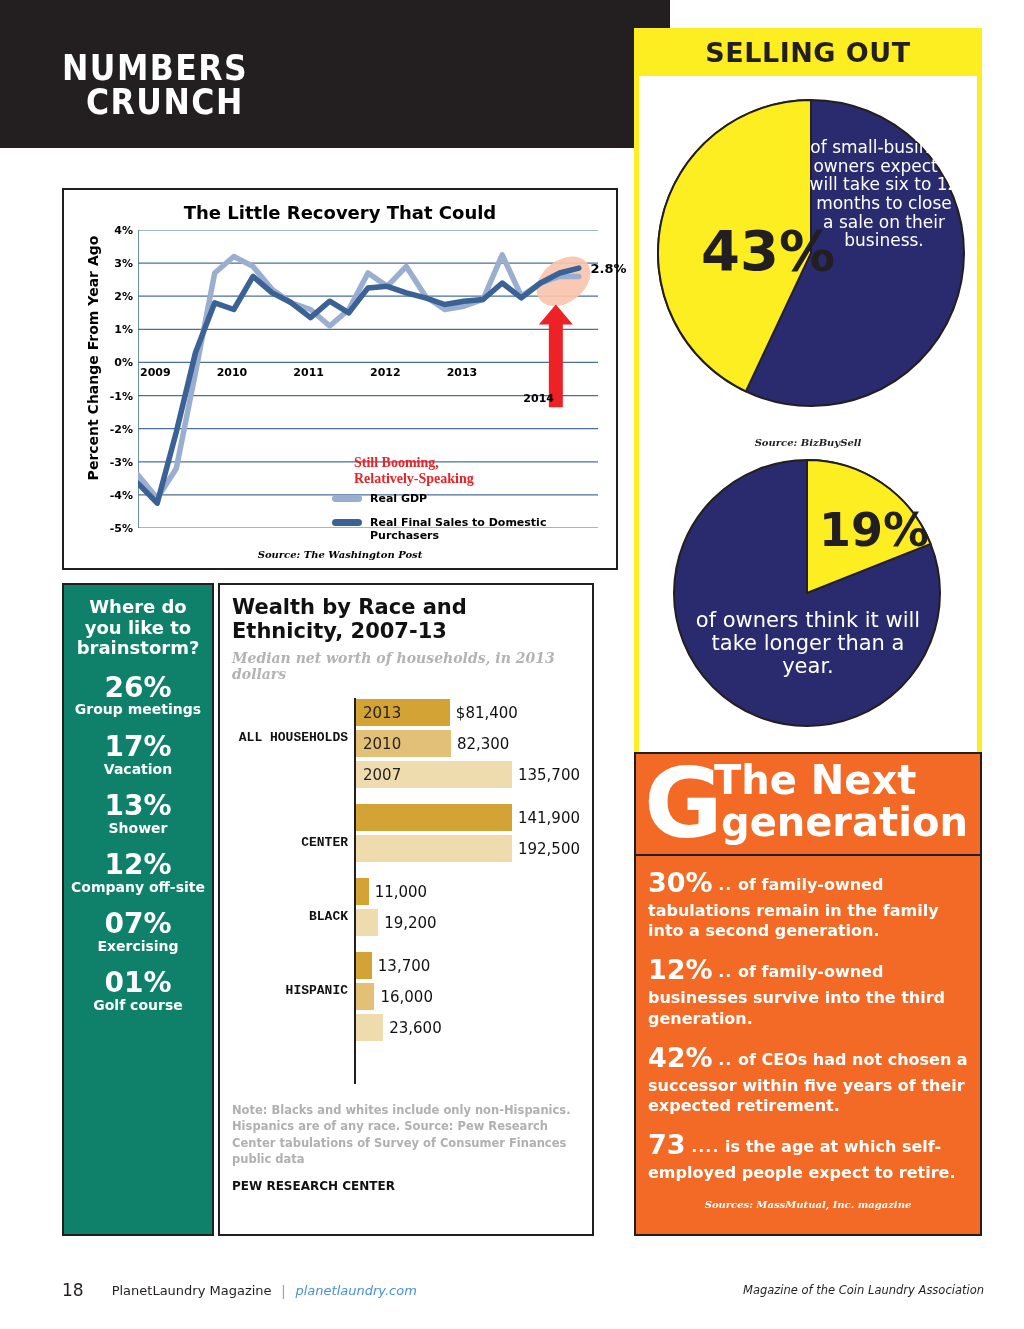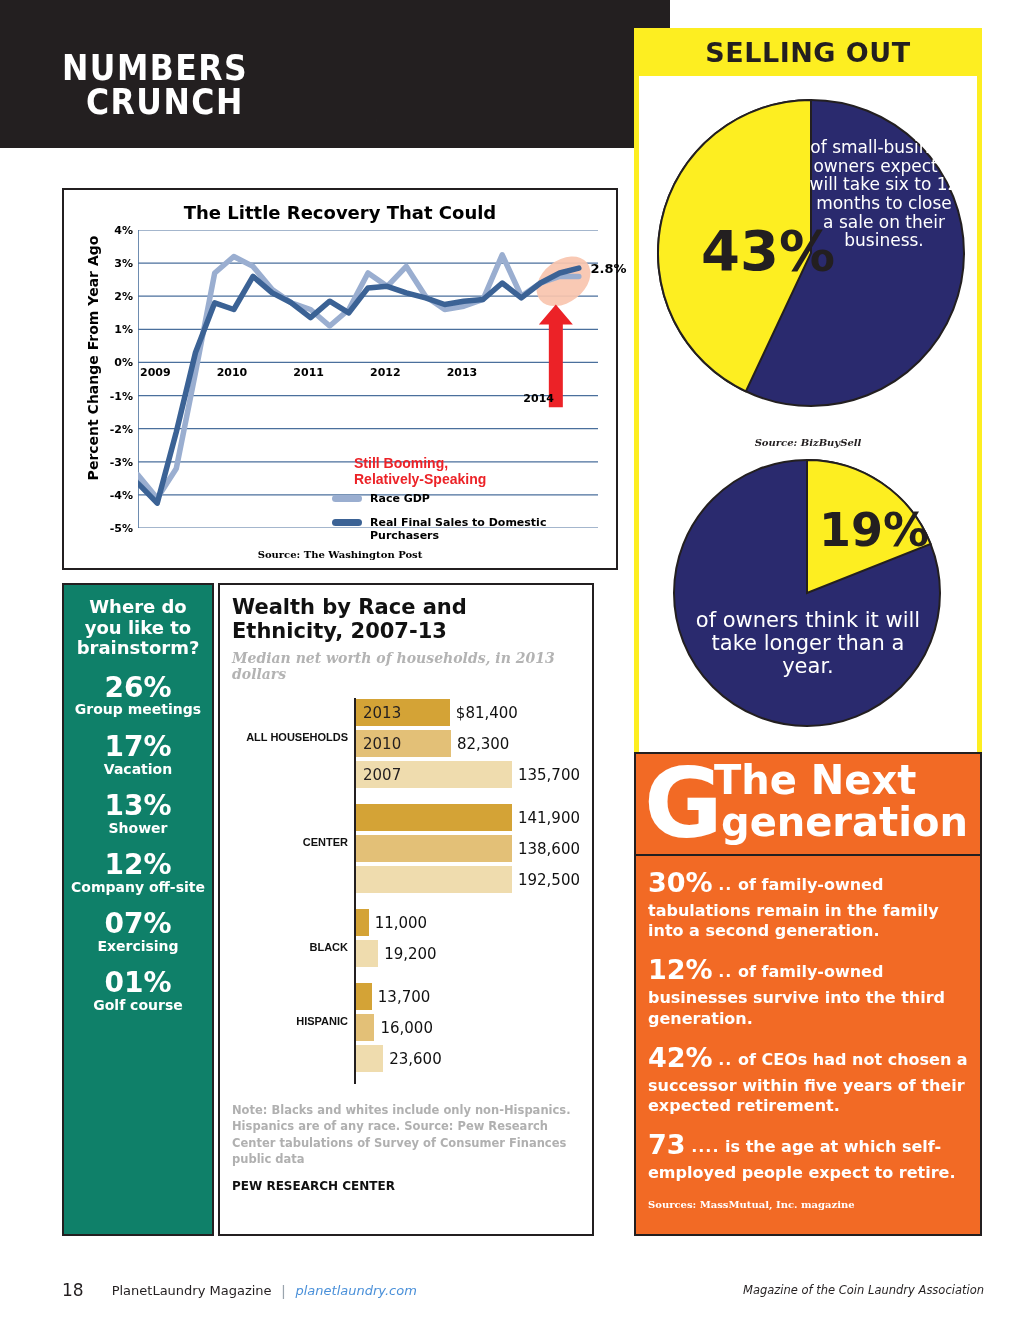--- a/index.html
+++ b/index.html
@@ -32,7 +32,7 @@
   .lc-endlabel{position:absolute;font-size:13px;font-weight:bold;color:#000;
     font-family:"DejaVu Sans",sans-serif;}
   .lc-callout{position:absolute;left:290px;top:265px;font-size:14px;font-weight:bold;
-    color:#ec2227;line-height:1.15;font-family:Liberation Sans, sans-serif;}
+    color:#ec2227;line-height:1.15;font-family:Liberation Serif, serif;}
   .lc-legend{position:absolute;left:268px;top:302px;font-size:11px;font-weight:bold;color:#000;
     font-family:"DejaVu Sans",sans-serif;}
   .lc-leg-row{display:flex;align-items:flex-start;margin-bottom:11px;}

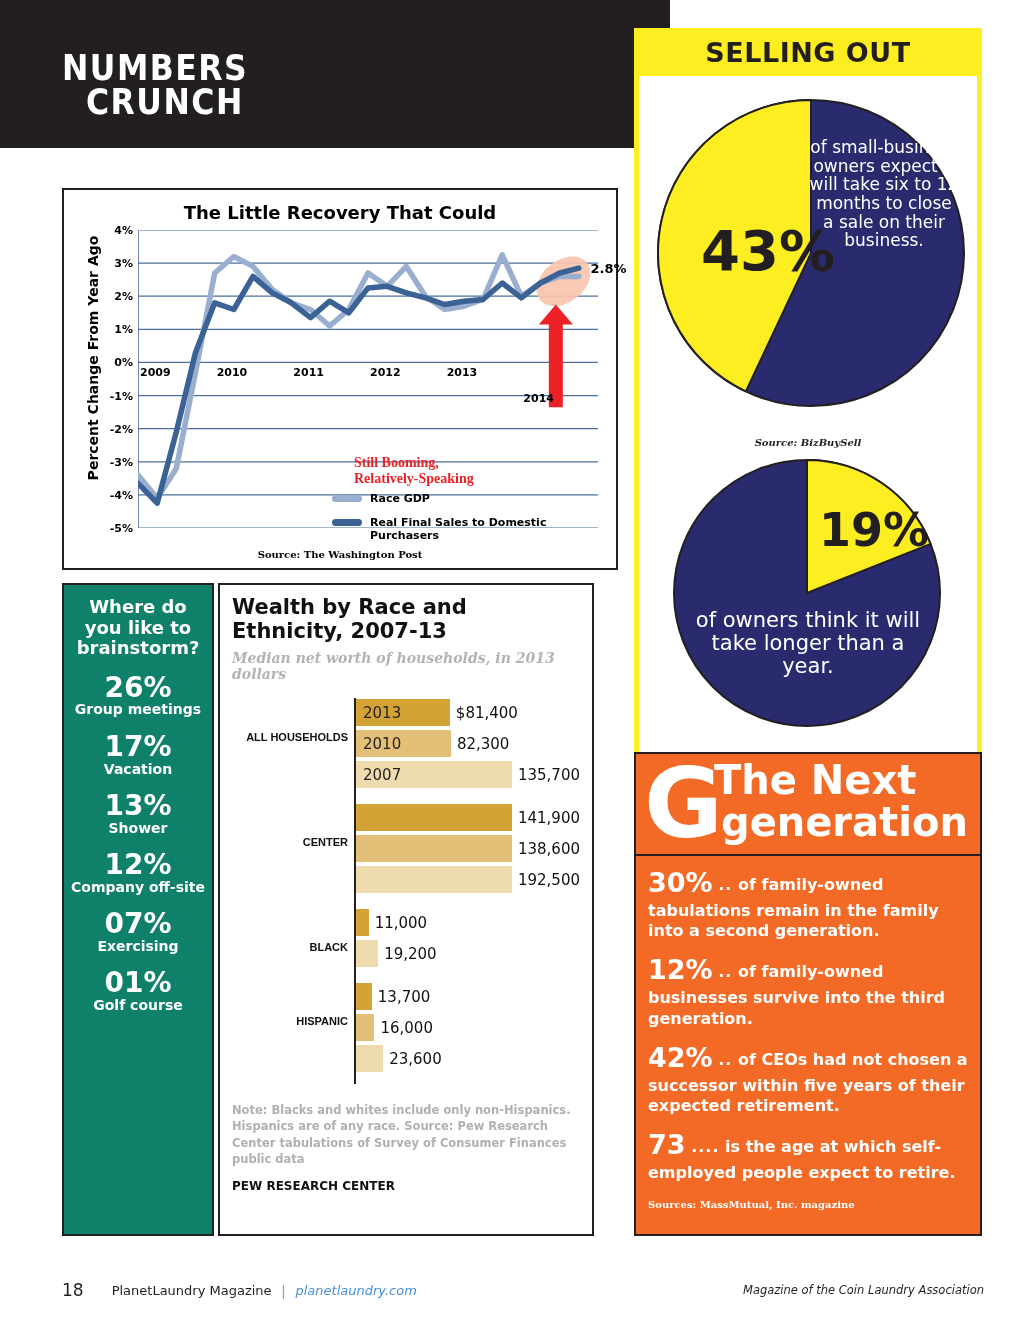--- a/index.html
+++ b/index.html
@@ -182,7 +182,7 @@
   <div class="lc-legend">
     <div class="lc-leg-row">
       <span class="lc-swatch" id="lsw0" style="background: rgb(154, 174, 208);"></span>
-      <span>Race GDP</span>
+      <span>Real GDP</span>
     </div>
     <div class="lc-leg-row">
       <span class="lc-swatch" id="lsw1" style="background: rgb(59, 98, 149);"></span>

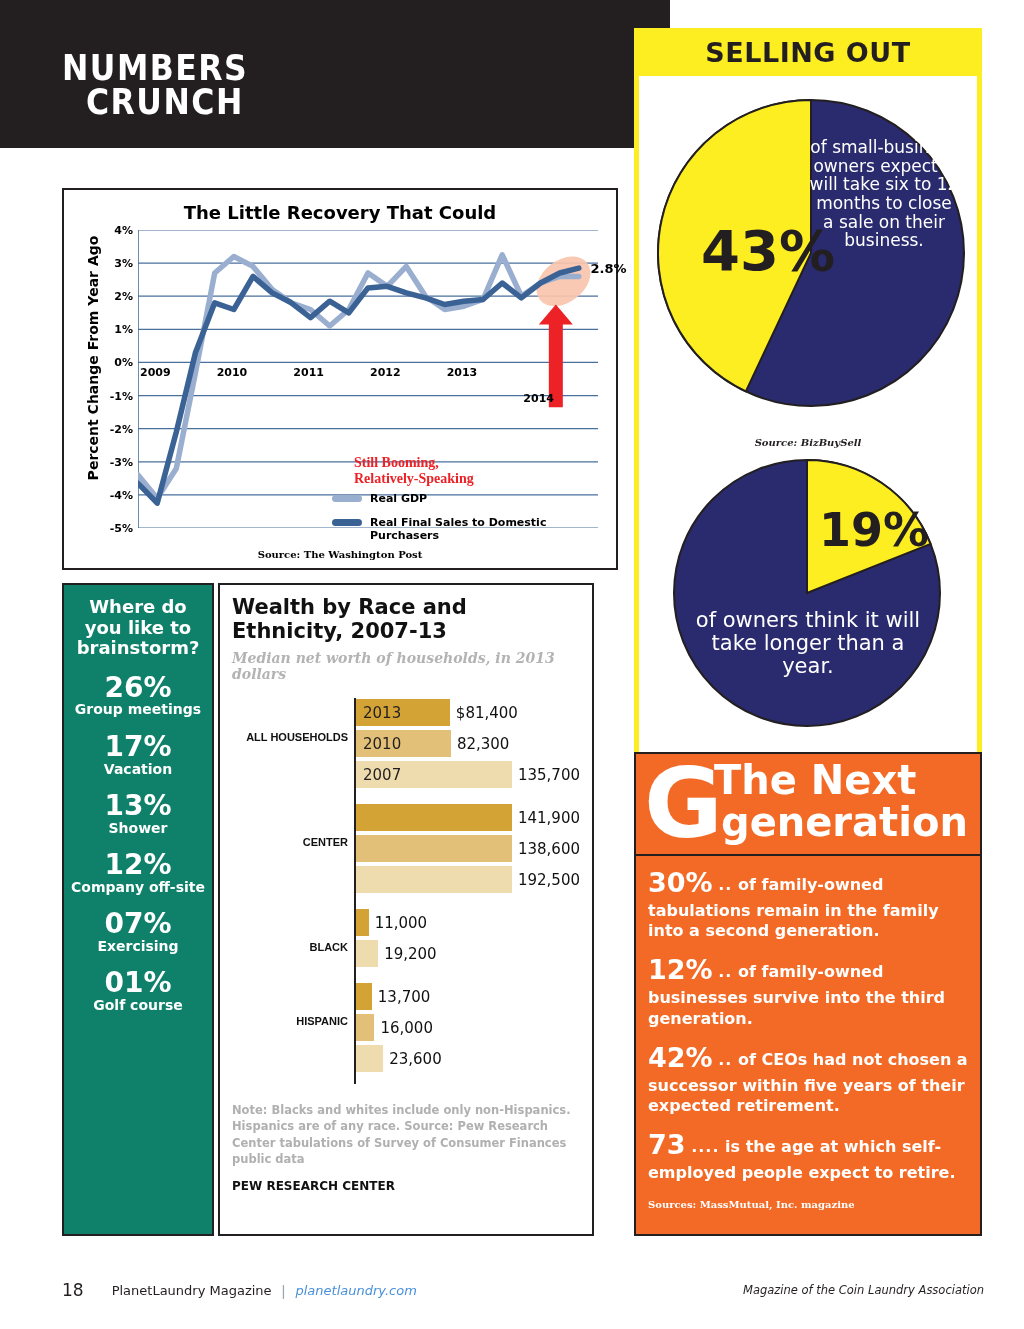--- a/index.html
+++ b/index.html
@@ -38,7 +38,7 @@
   .lc-leg-row{display:flex;align-items:flex-start;margin-bottom:11px;}
   .lc-swatch{width:30px;height:7px;border-radius:4px;margin-right:8px;margin-top:3px;flex:0 0 auto;}
   .lc-source{position:absolute;left:0;right:0;bottom:8px;text-align:center;font-size:10px;
-    font-weight:bold;color:#000;font-family:"DejaVu Serif",serif;}
+    font-weight:bold;font-style:italic;color:#000;font-family:"DejaVu Serif",serif;}
 
   
   .greenpanel{position:absolute;left:62px;top:583px;width:152px;height:653px;

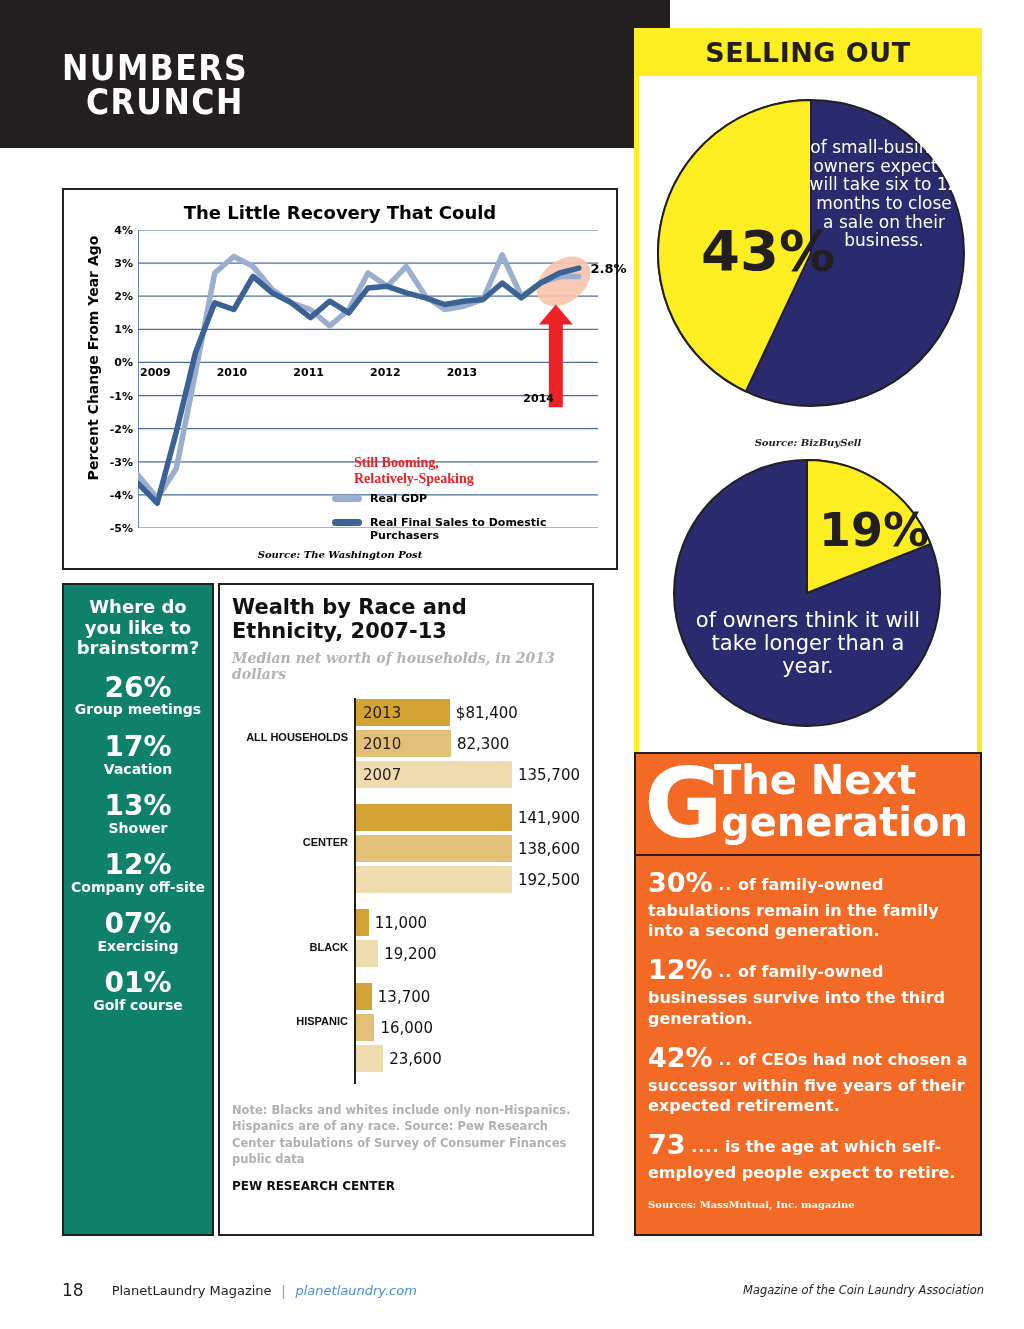--- a/index.html
+++ b/index.html
@@ -59,7 +59,7 @@
   .pew-axis{position:absolute;left:122px;top:0;bottom:4px;width:2px;background:#231f20;}
   .pew-group{position:relative;}
   .pew-grouplbl{position:absolute;right:100%;margin-right:8px;text-align:right;
-    font-size:11px;font-weight:bold;color:#111;font-family:Liberation Sans, sans-serif;
+    font-size:13px;font-weight:bold;color:#111;font-family:Liberation Mono, monospace;
     line-height:1.12;width:120px;}
   .pew-row{position:relative;height:29px;margin-bottom:2px;display:flex;align-items:center;}
   .pew-bar{height:27px;display:flex;align-items:center;}

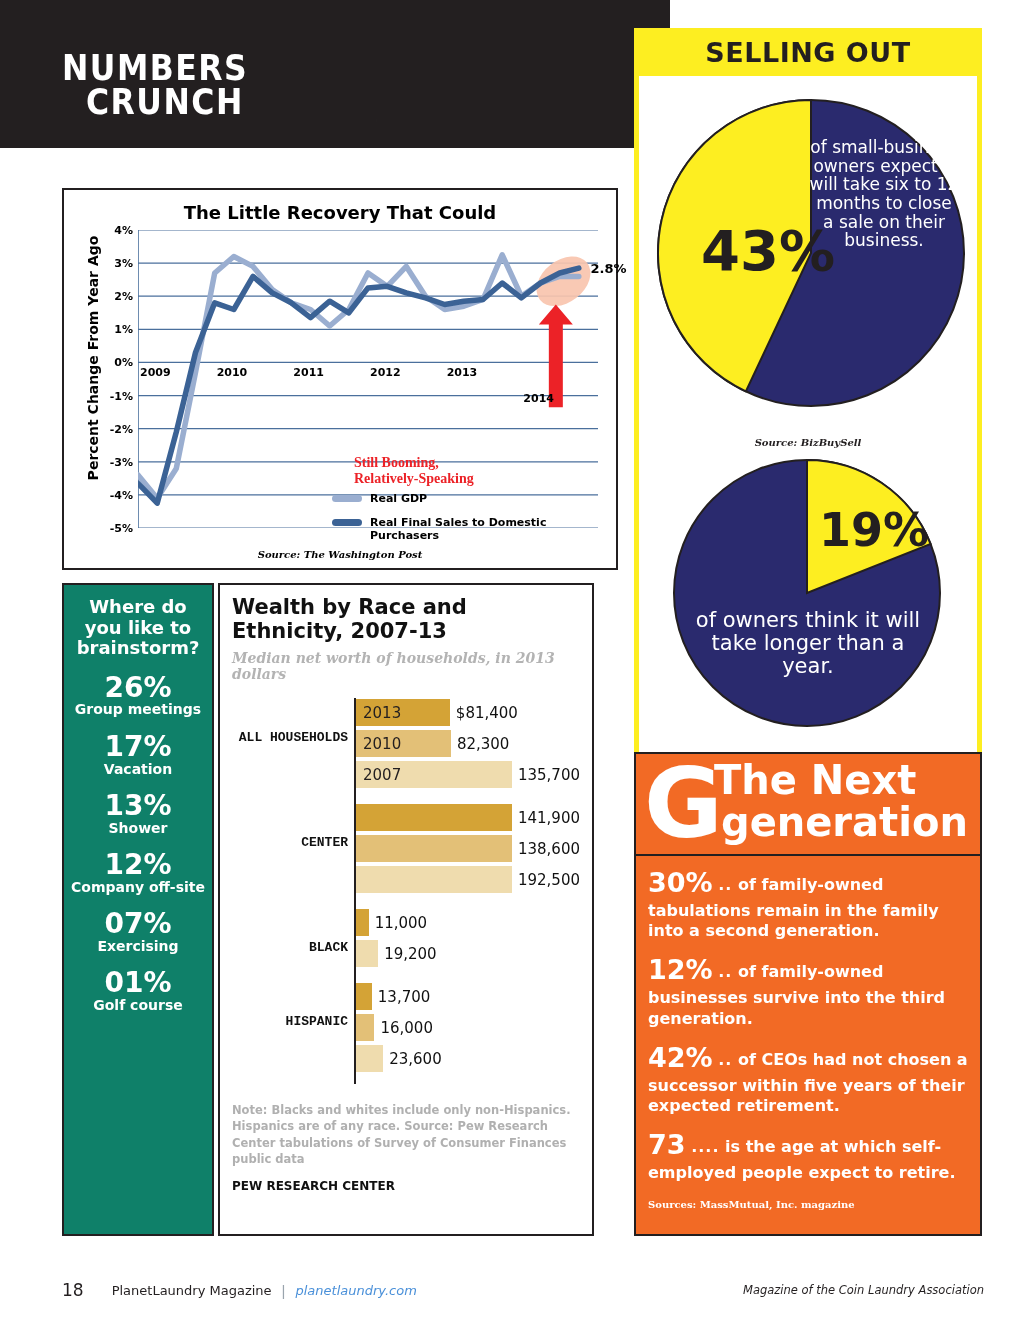--- a/index.html
+++ b/index.html
@@ -257,10 +257,6 @@
             <span class="pew-val">141,900</span>
           </div>
           <div class="pew-row">
-            <div class="pew-bar" style="width: 159.84px; background: rgb(227, 192, 119);"></div>
-            <span class="pew-val">138,600</span>
-          </div>
-          <div class="pew-row">
             <div class="pew-bar" style="width: 222px; background: rgb(239, 220, 174);"></div>
             <span class="pew-val">192,500</span>
           </div>

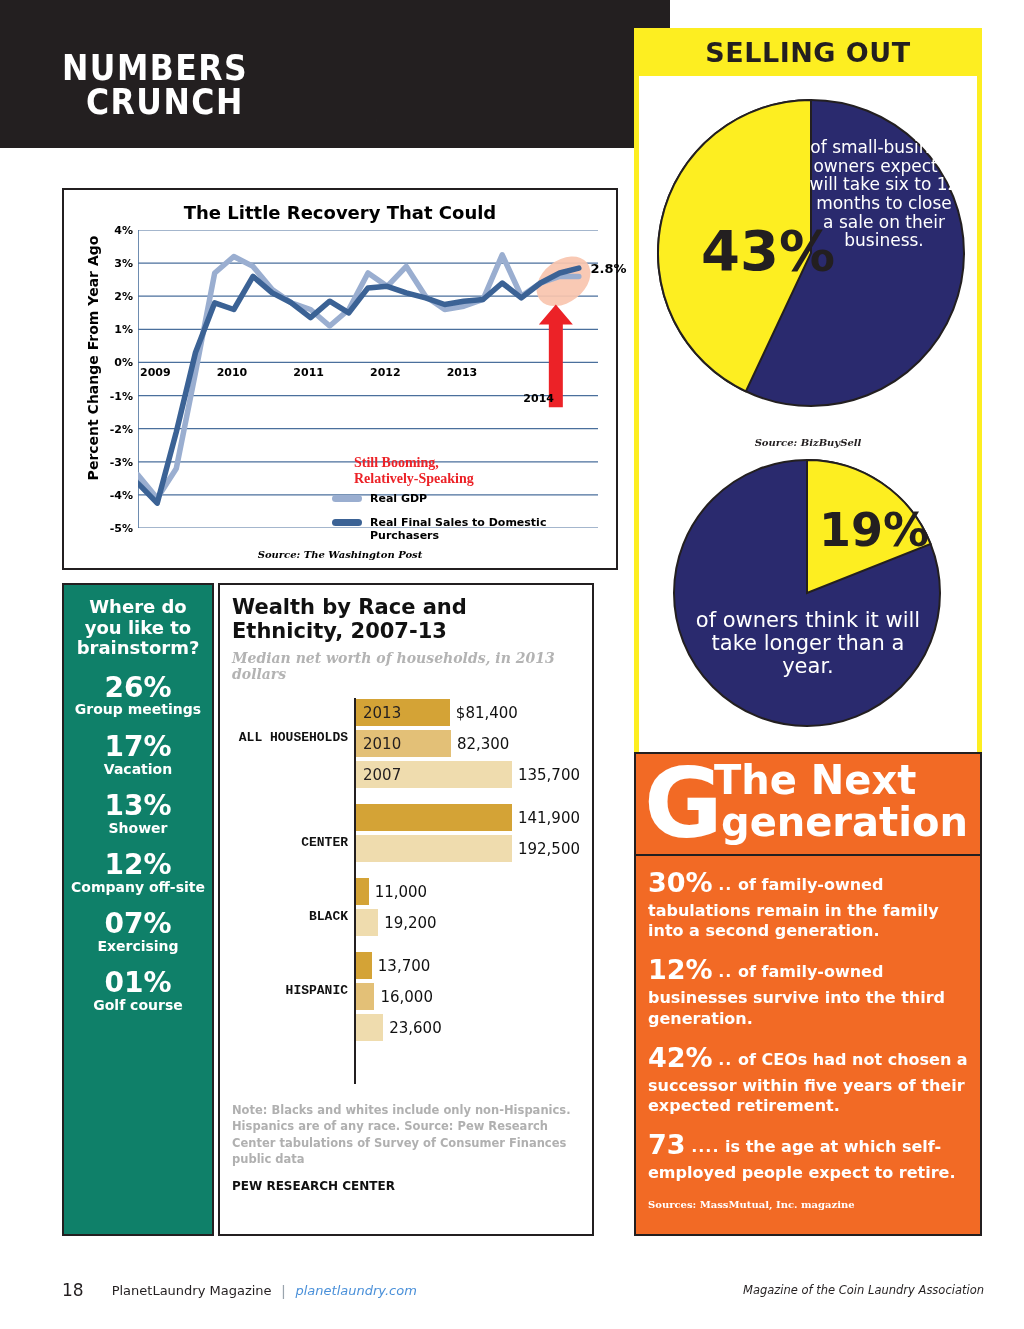--- a/index.html
+++ b/index.html
@@ -101,7 +101,7 @@
     font-family:"DejaVu Sans",sans-serif;}
   .ng-num{font-size:27px;font-weight:bold;vertical-align:-2px;}
   .ng-dots{letter-spacing:1px;}
-  .ng-source{font-size:10px;font-weight:bold;color:#fff;
+  .ng-source{text-align:center;font-size:10px;font-weight:bold;font-style:italic;color:#fff;
     font-family:"DejaVu Serif",serif;margin-top:16px;}
 
   

